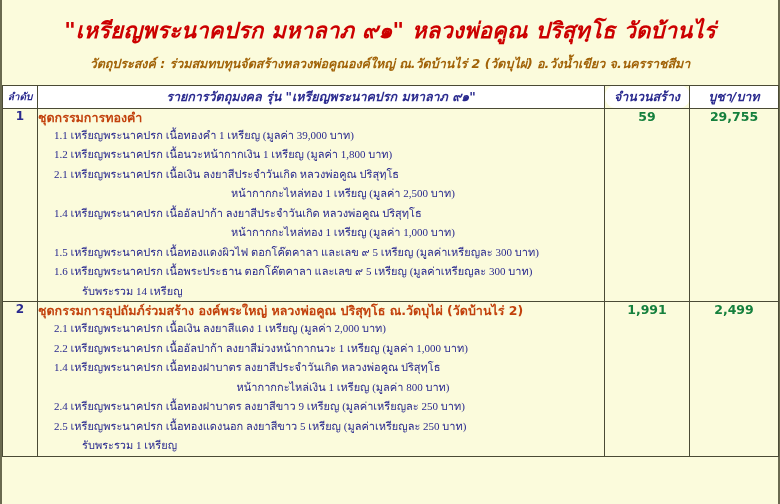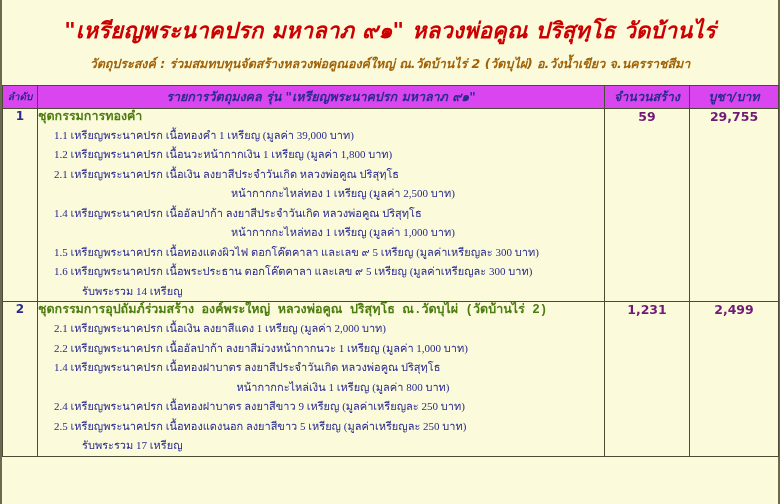--- a/index.html
+++ b/index.html
@@ -59,7 +59,7 @@
     padding: 0;
   }
   thead th {
-    background: #d946ef;
+    background: #ffffff;
     color: #2a2a8f;
     font-style: italic;
     font-weight: bold;

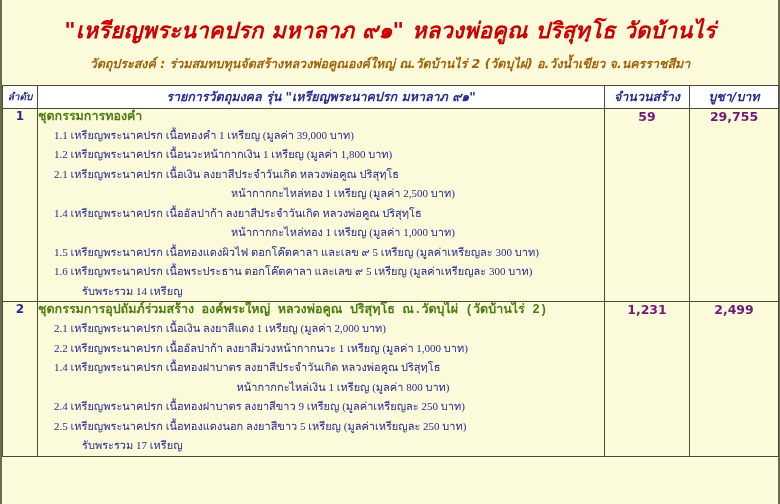--- a/index.html
+++ b/index.html
@@ -72,7 +72,7 @@
   }
   th.c-no   { width: 34px;  font-size: 10px; }
   th.c-desc { width: 566px; }
-  th.c-qty  { width: 84px;  }
+  th.c-qty  { width: 84px; border-radius: 11px;  }
   th.c-price{ width: 88px;  }
 
   td.c-no {

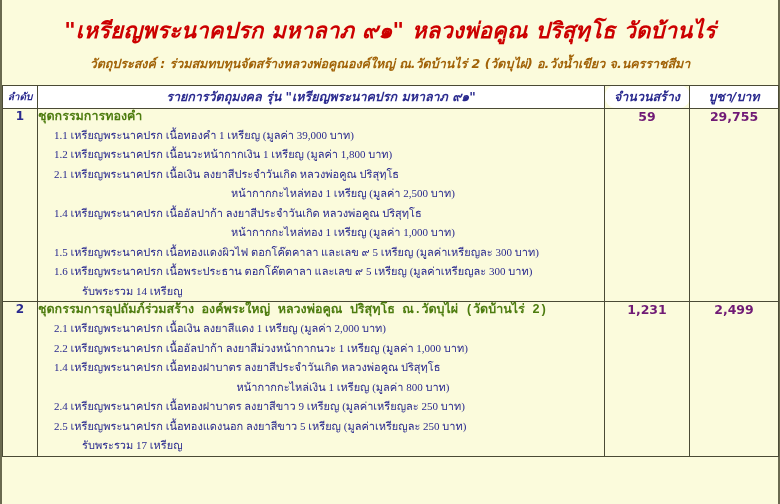--- a/index.html
+++ b/index.html
@@ -93,12 +93,11 @@
   }
 
   .grp-title {
-    color: #4d7c0f;
+    color: #c2410c;
     font-weight: bold;
     font-size: 12.5px;
     line-height: 17px;
     white-space: nowrap;
-    font-family: Liberation Mono, monospace;
   }
   ul.items {
     list-style: none;

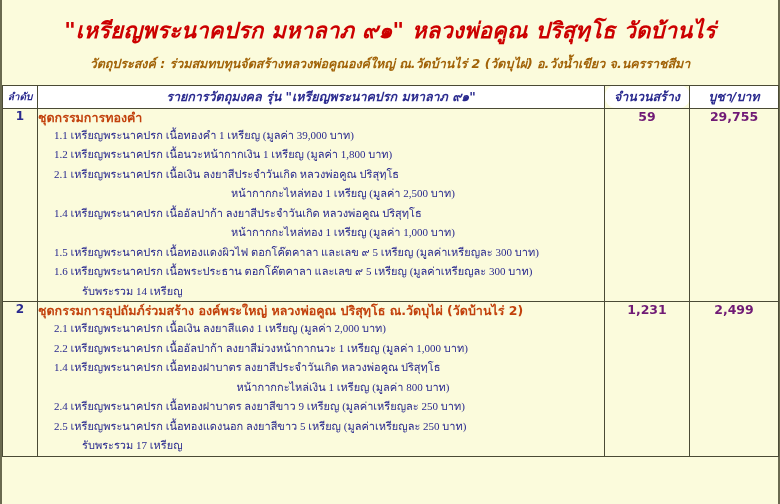--- a/index.html
+++ b/index.html
@@ -85,7 +85,7 @@
   td.c-desc { padding: 4px 0 6px 6px; }
   td.c-qty, td.c-price {
     text-align: center;
-    color: #701a75;
+    color: #15803d;
     font-size: 12.5px;
     font-weight: bold;
     padding-top: 5px;

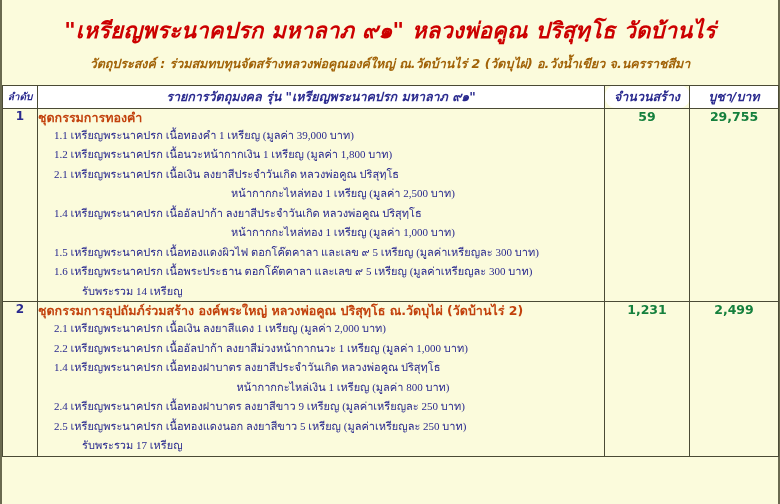--- a/index.html
+++ b/index.html
@@ -167,7 +167,7 @@
               <li class="total">รับพระรวม 17 เหรียญ</li>
             </ul>
           </td>
-          <td class="c-qty">1,231</td>
+          <td class="c-qty">1,991</td>
           <td class="c-price">2,499</td>
         </tr>
       </tbody>

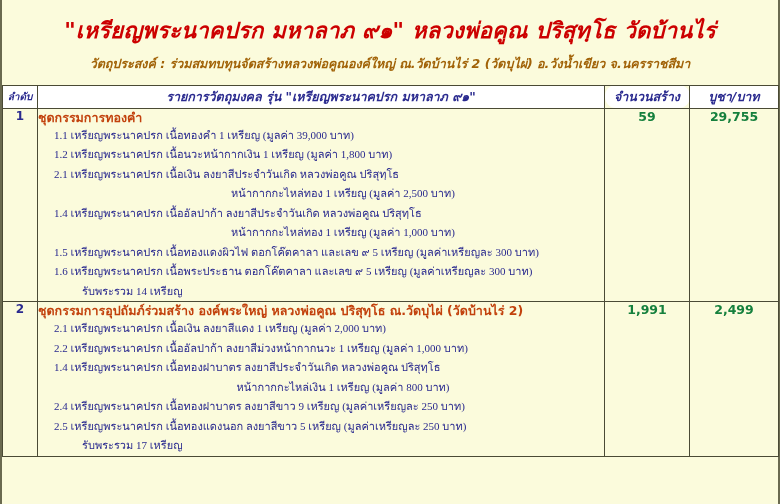--- a/index.html
+++ b/index.html
@@ -164,7 +164,7 @@
               <li class="cont">หน้ากากกะไหล่เงิน 1 เหรียญ (มูลค่า 800 บาท)</li>
               <li class="">2.4 เหรียญพระนาคปรก เนื้อทองฝาบาตร ลงยาสีขาว 9 เหรียญ (มูลค่าเหรียญละ 250 บาท)</li>
               <li class="">2.5 เหรียญพระนาคปรก เนื้อทองแดงนอก ลงยาสีขาว 5 เหรียญ (มูลค่าเหรียญละ 250 บาท)</li>
-              <li class="total">รับพระรวม 17 เหรียญ</li>
+              <li class="total">รับพระรวม 1 เหรียญ</li>
             </ul>
           </td>
           <td class="c-qty">1,991</td>

